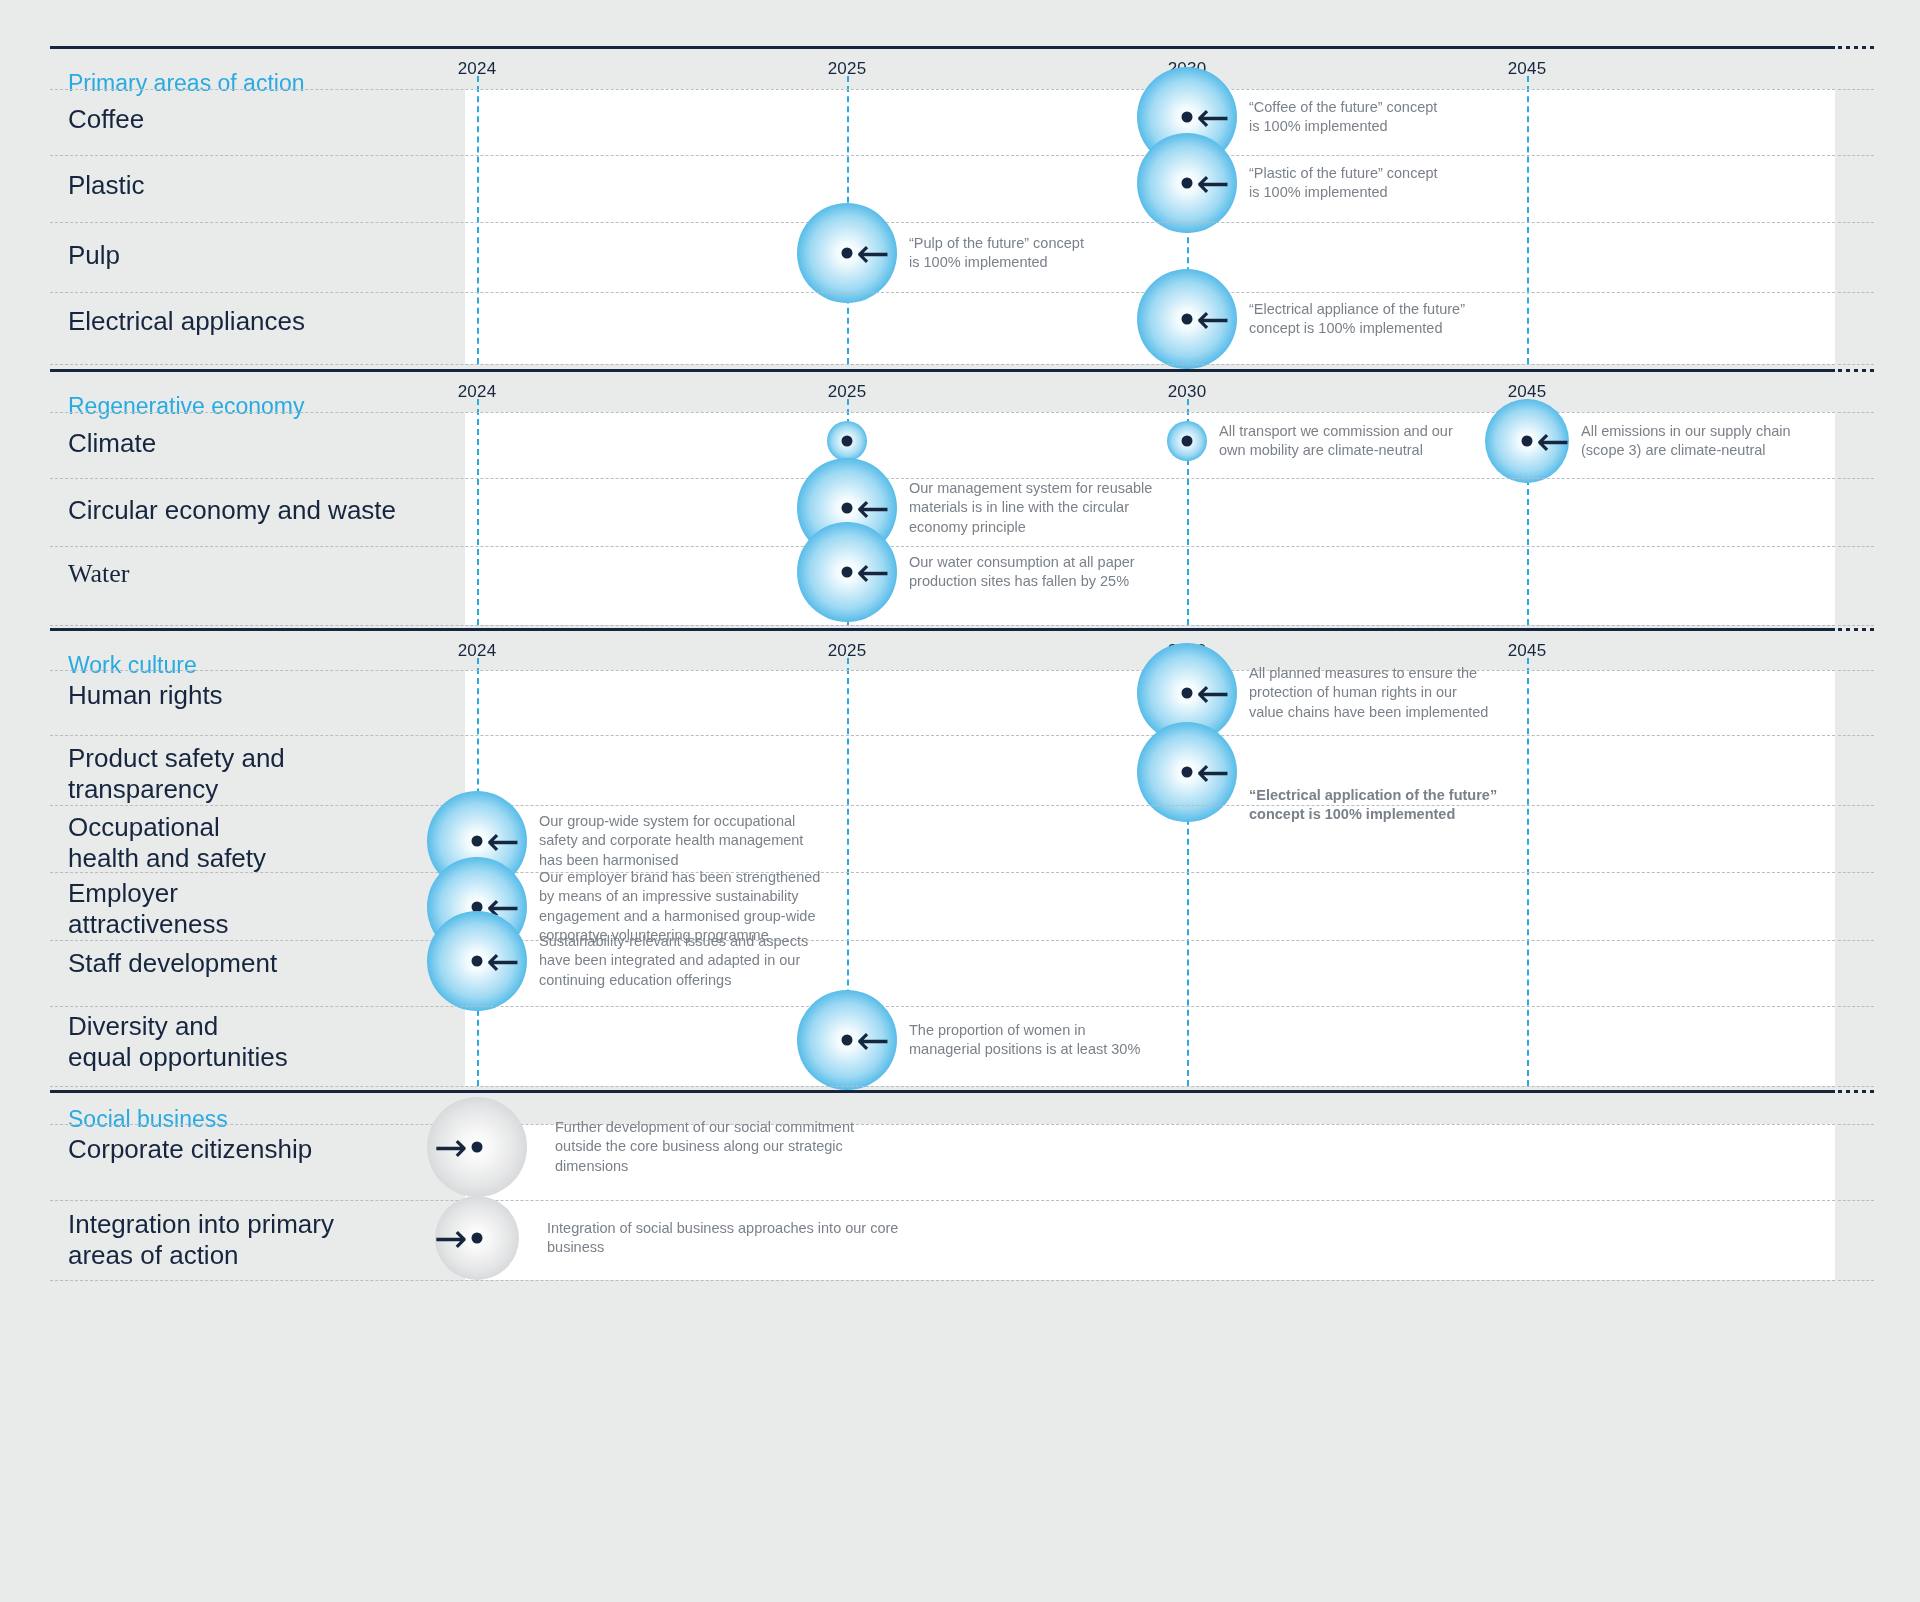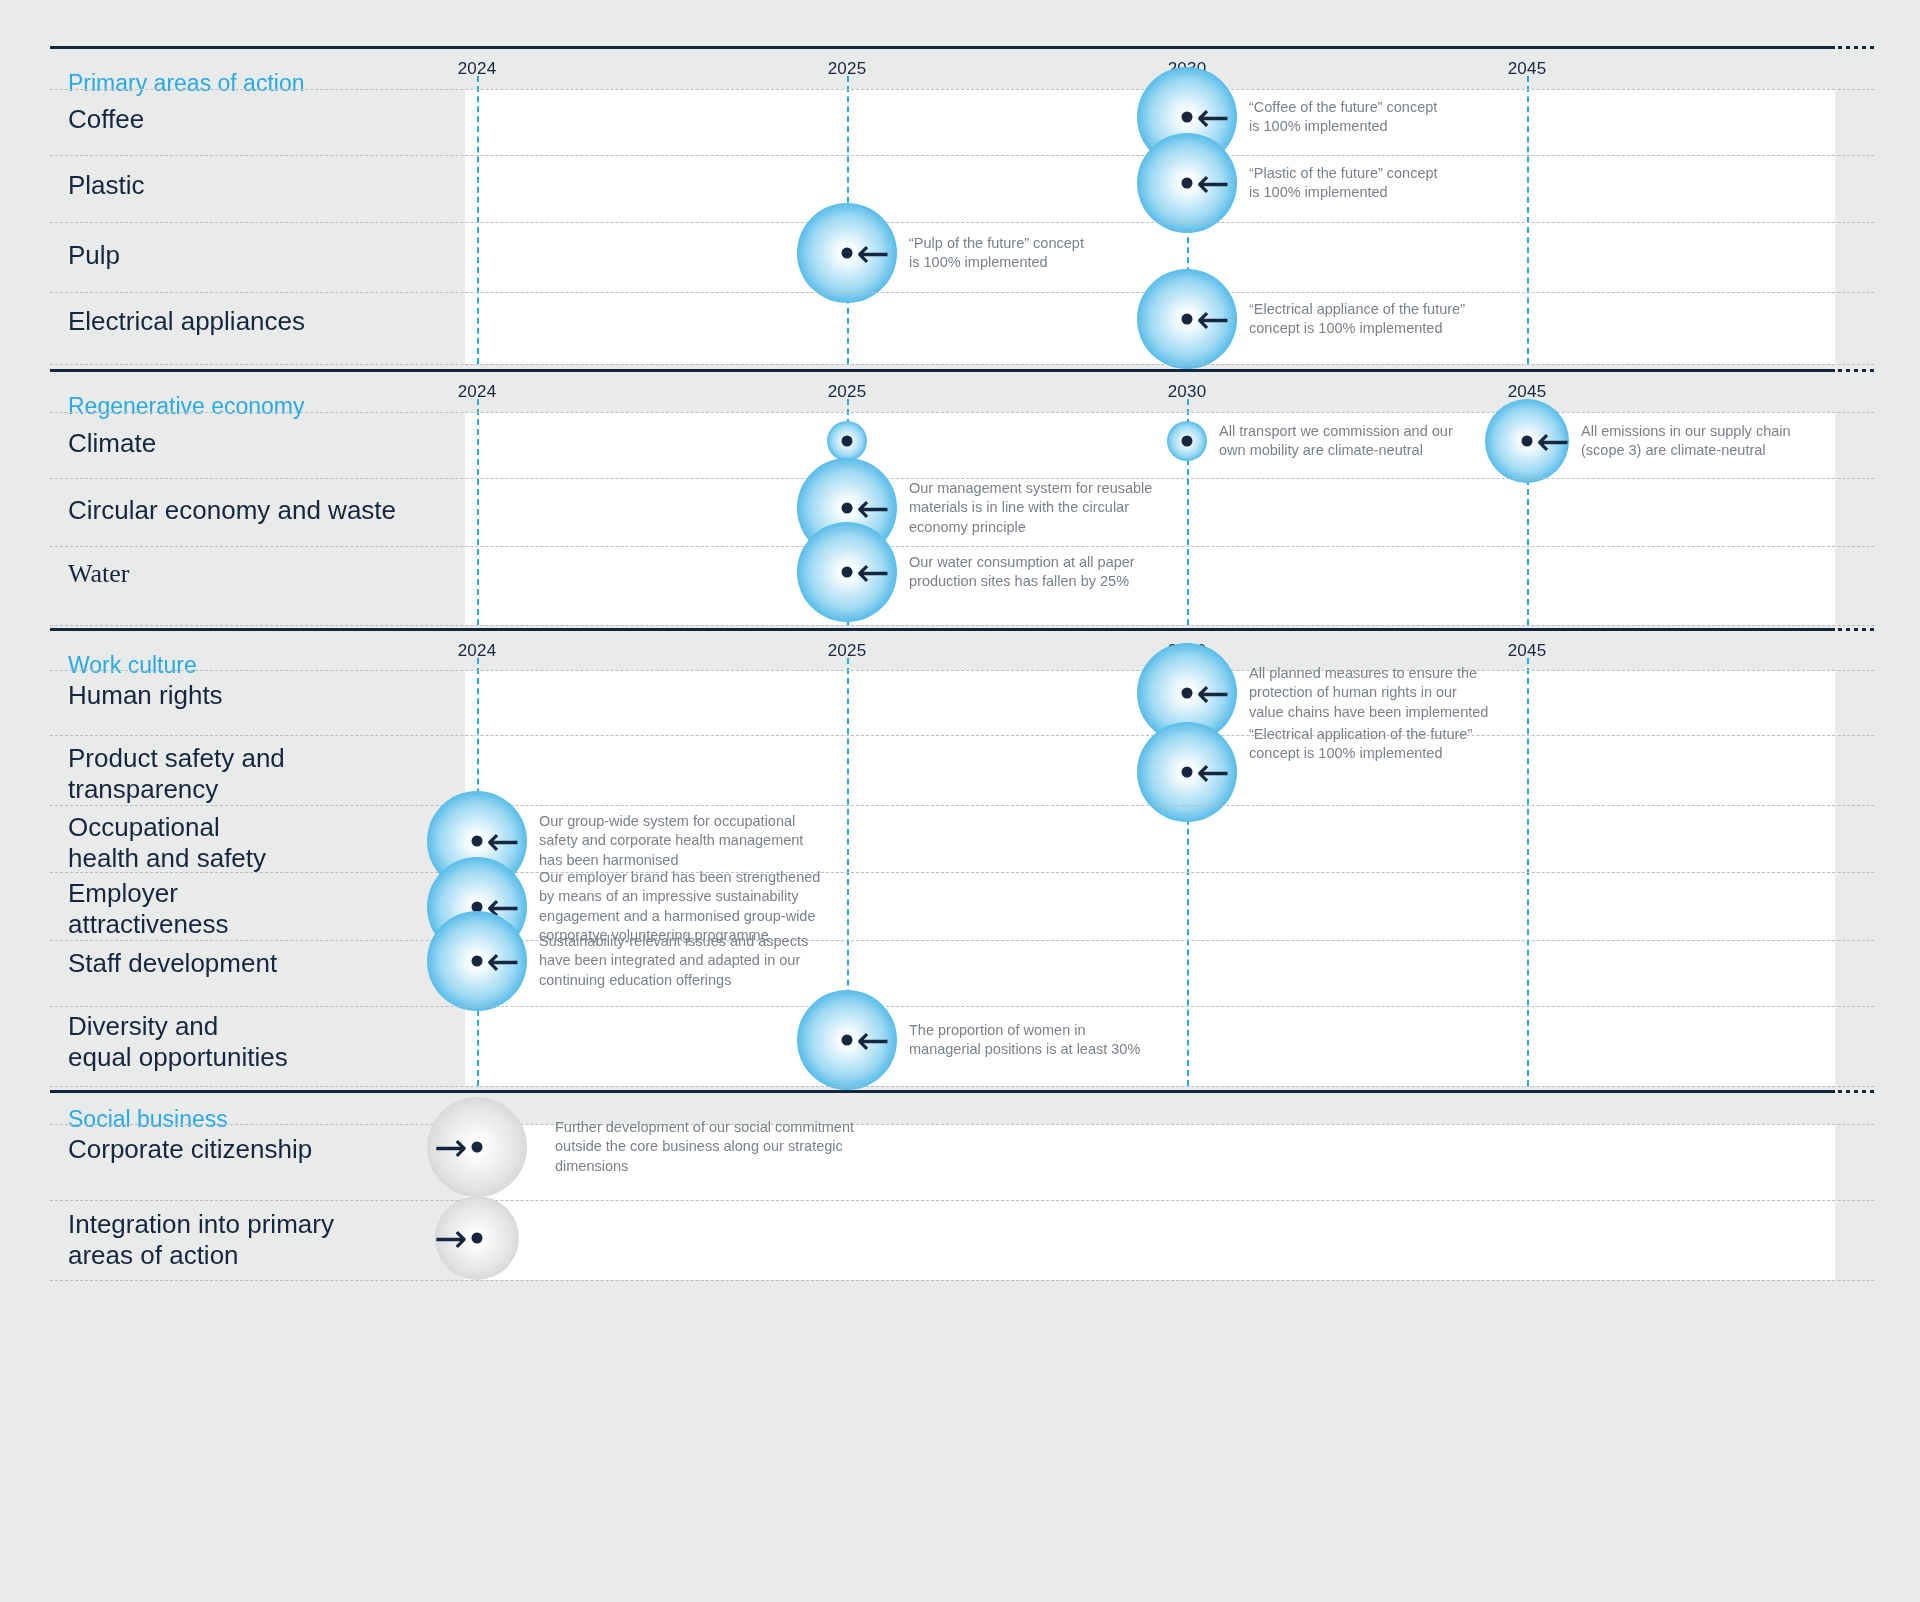--- a/index.html
+++ b/index.html
@@ -263,7 +263,7 @@
     <div class="bubble" style="left: 1187px; top: 772px; width: 100px; height: 100px;"></div>
     <div class="dot" style="left: 1187px; top: 772px;"></div>
     <div class="arrow" style="left: 1213px; top: 772px;">←</div>
-    <div class="anno" style="left: 1249px; top: 744px;">“Electrical application of the future”
+    <div class="anno" style="left: 1249px; top: 805px; font-weight: bold;">“Electrical application of the future”
 concept is 100% implemented</div>
     <div class="row-sep" style="top: 805px;"></div>
     <div class="row-sep-dots" style="top: 805px;"></div>

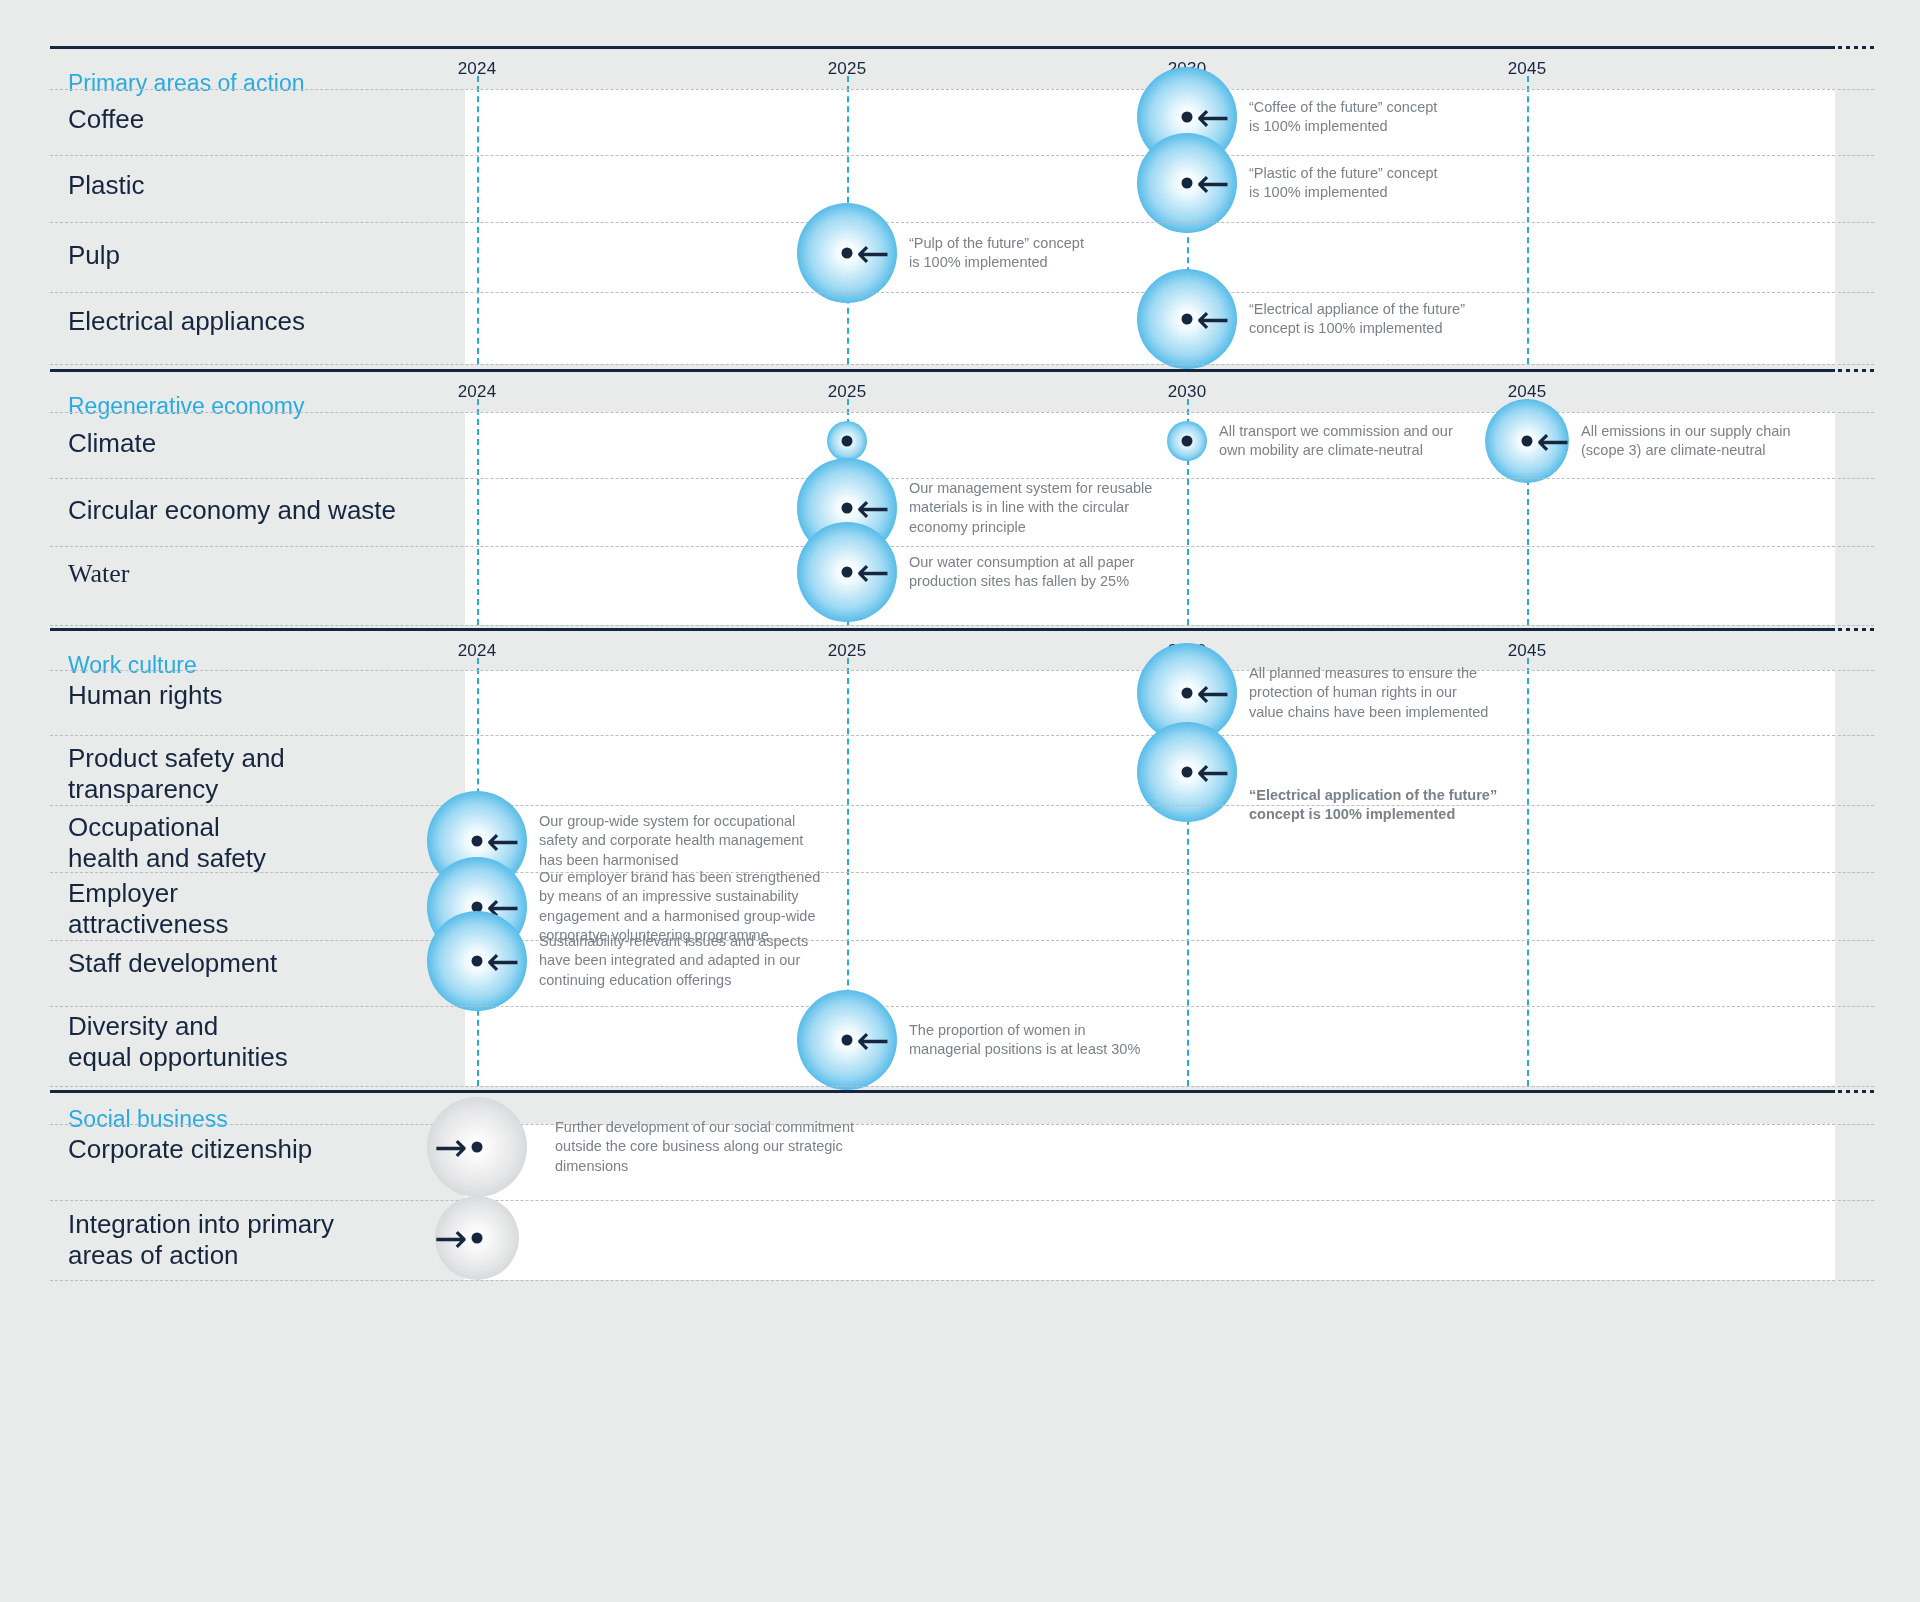--- a/index.html
+++ b/index.html
@@ -327,6 +327,8 @@
     <div class="bubble gray" style="left: 477px; top: 1238px; width: 84px; height: 84px;"></div>
     <div class="dot" style="left: 477px; top: 1238px;"></div>
     <div class="arrow" style="left: 451px; top: 1238px;">→</div>
+    <div class="anno" style="left: 547px; top: 1238px;">Integration of social business approaches into our core
+business</div>
     <div class="row-sep" style="top: 1280px;"></div>
     <div class="row-sep-dots" style="top: 1280px;"></div>
   </div>

